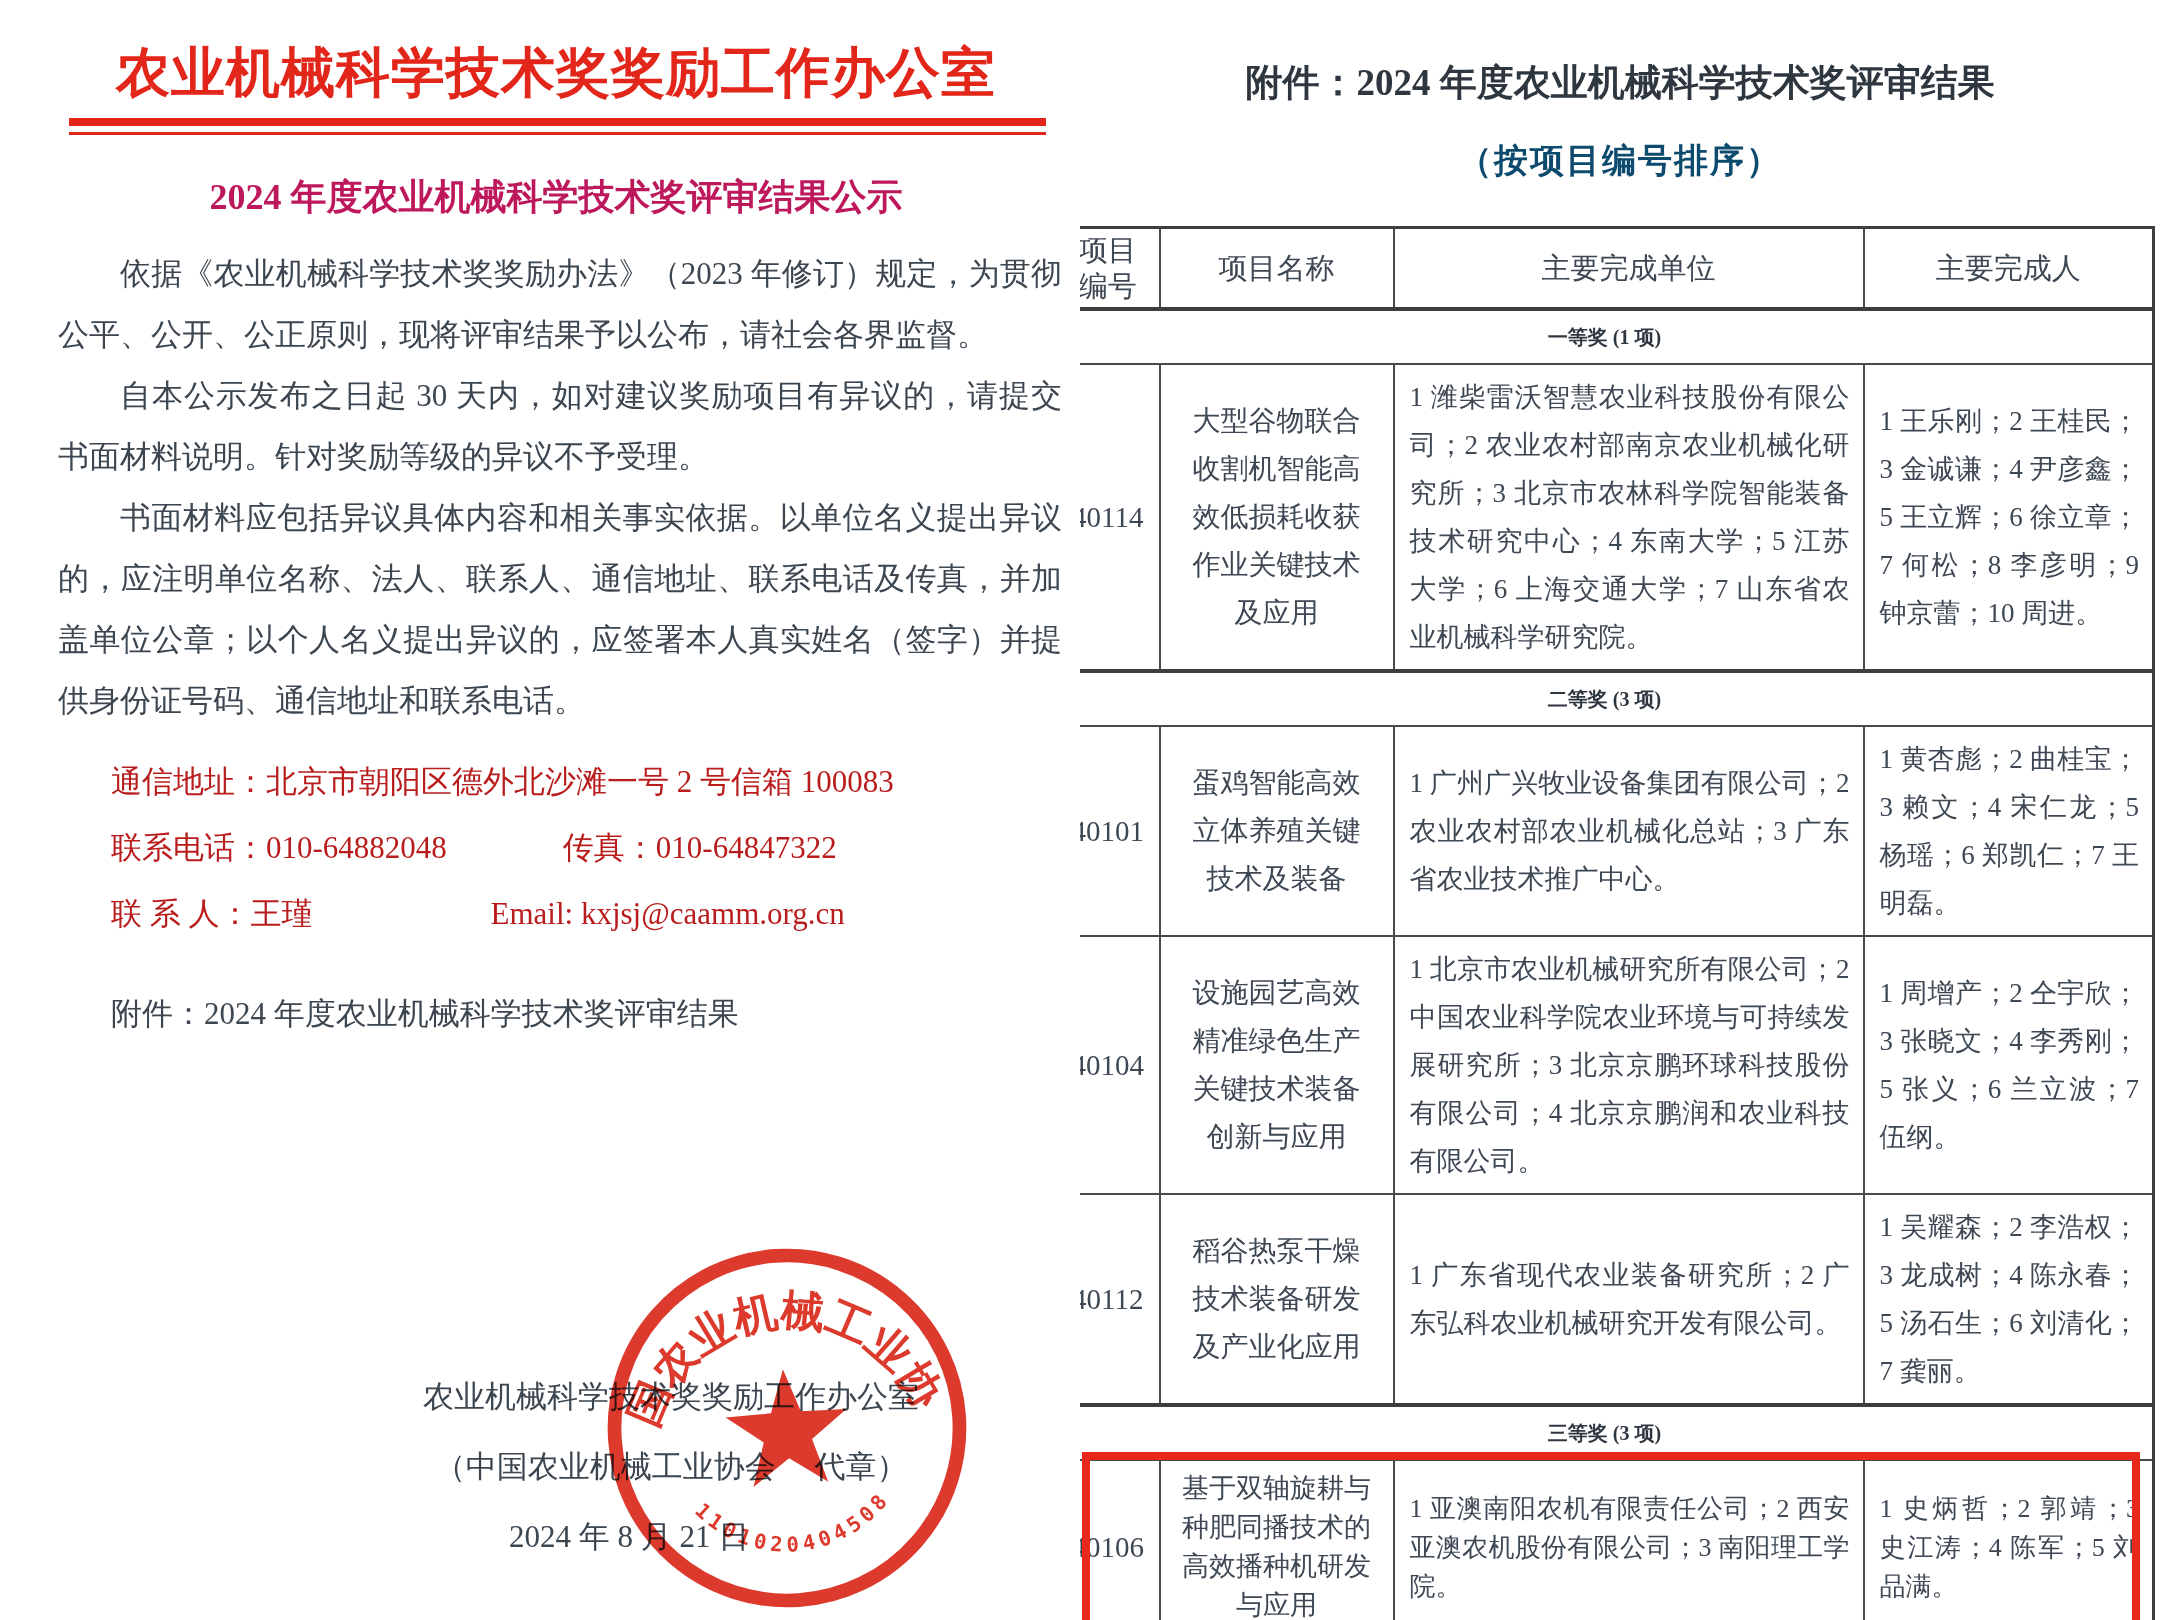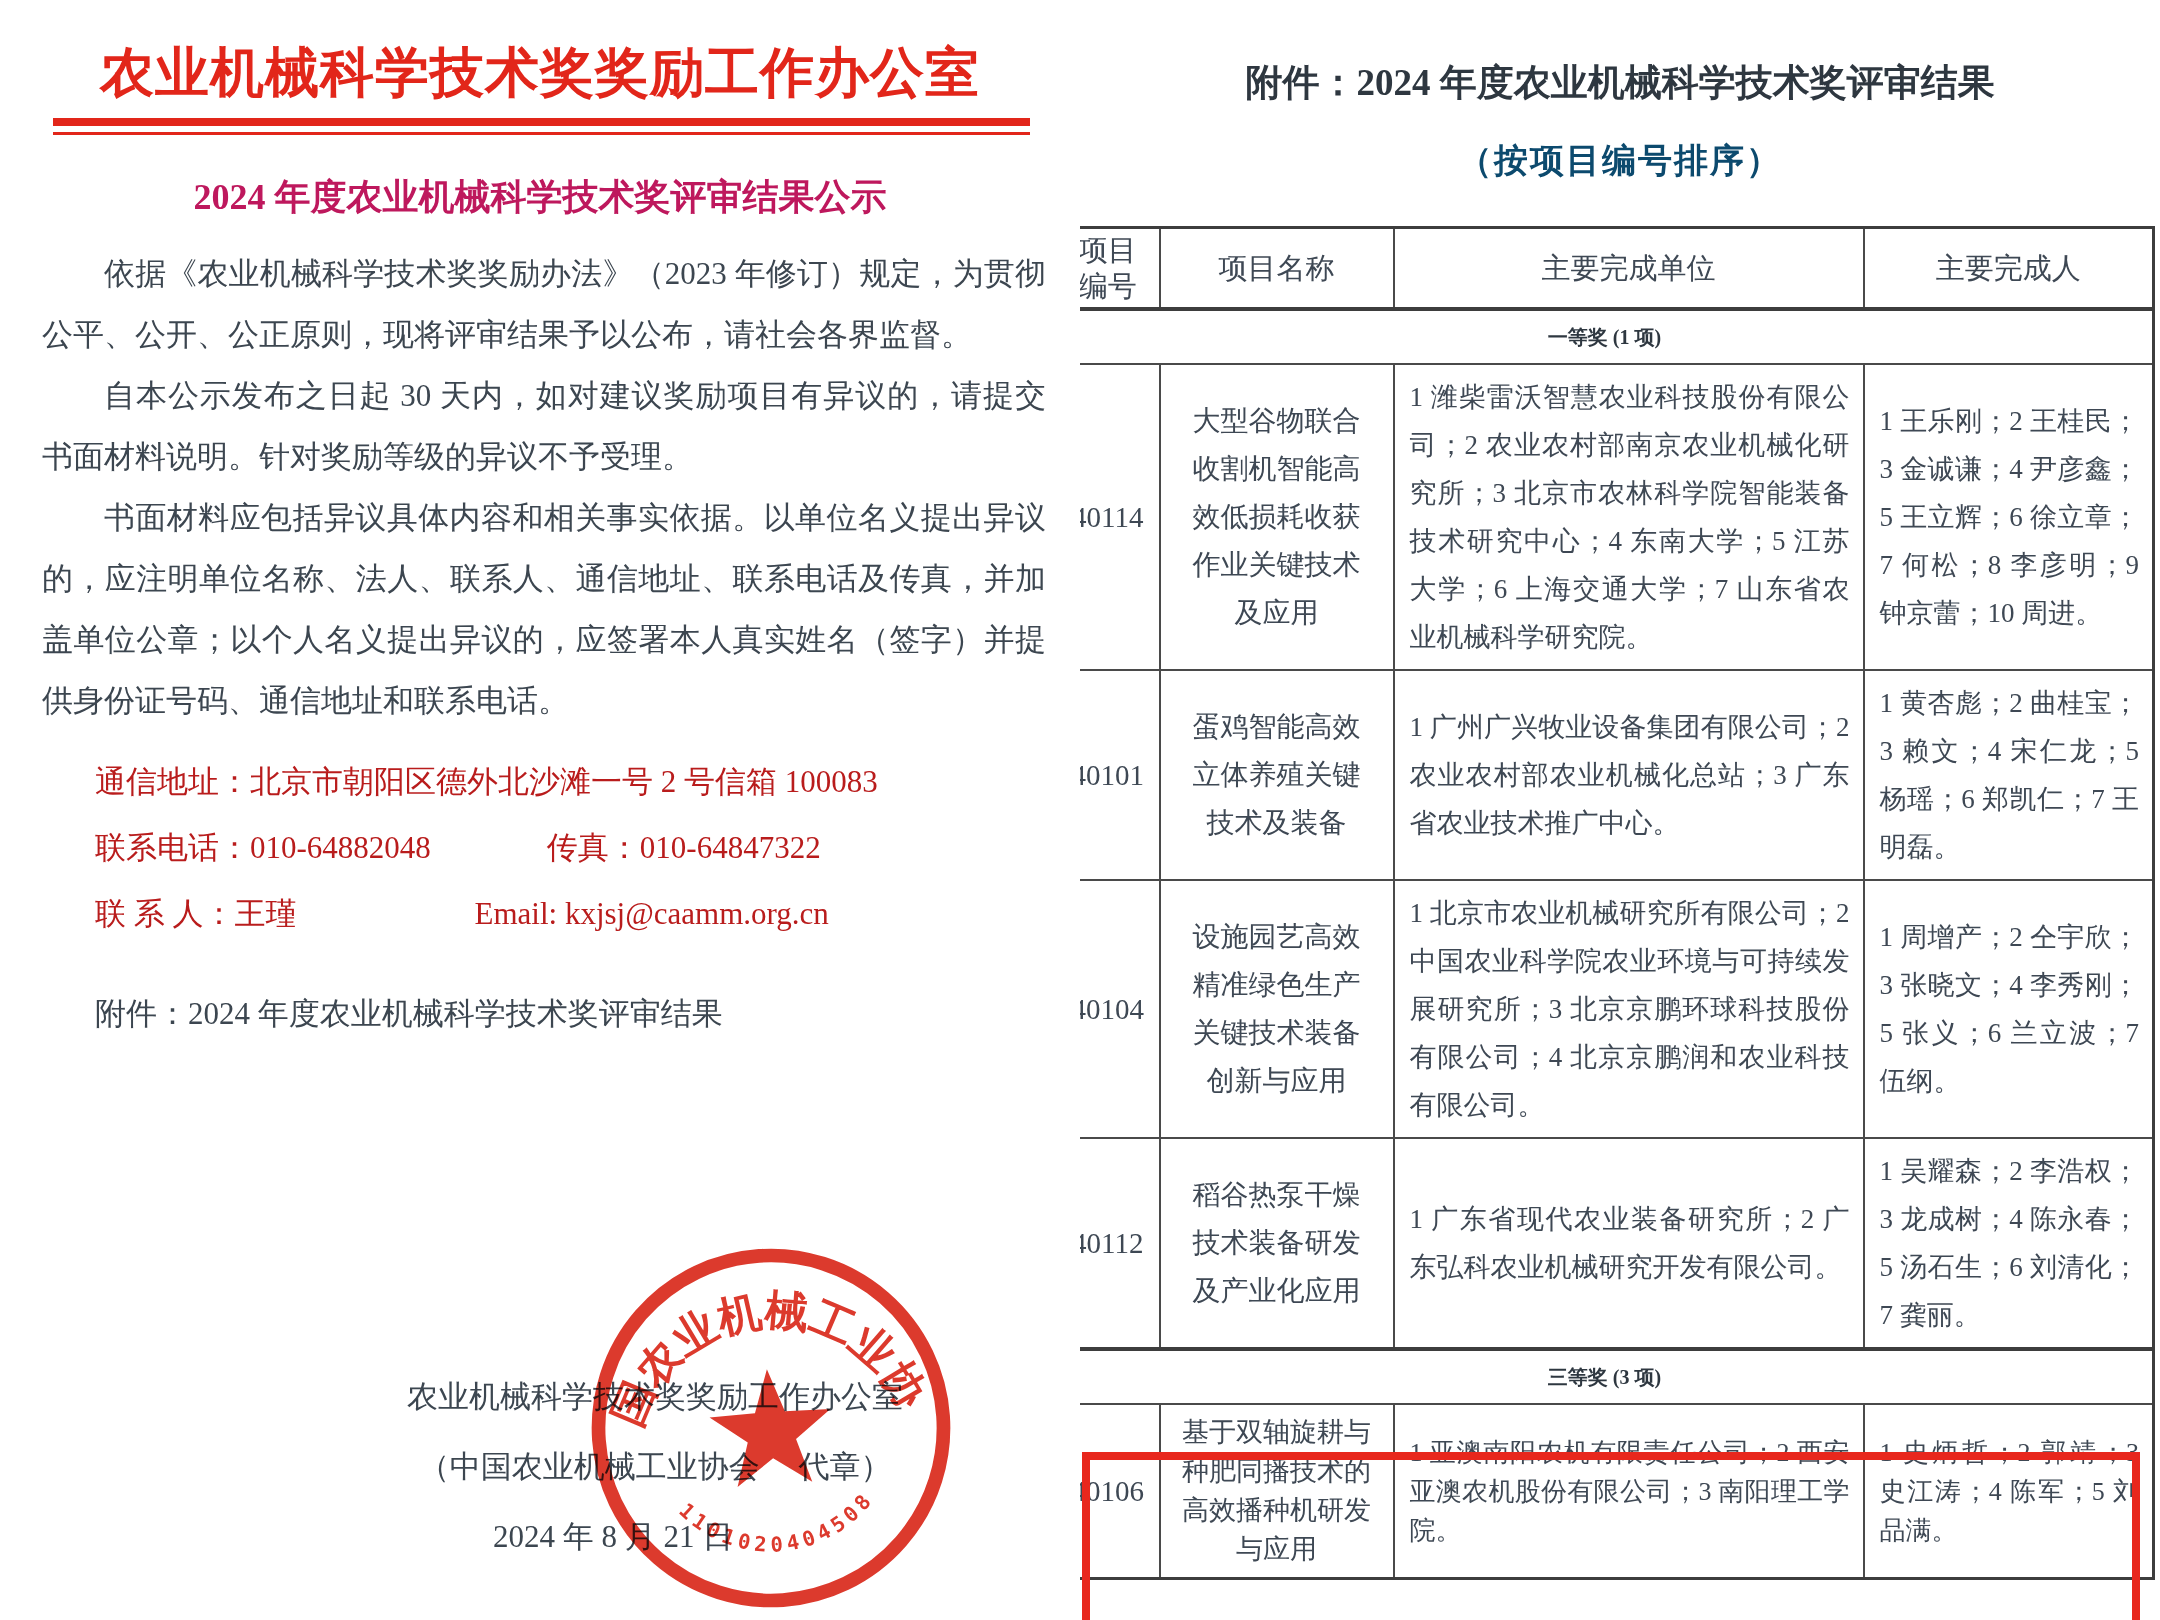--- a/index.html
+++ b/index.html
@@ -11,7 +11,7 @@
   .page{position:relative;width:2160px;height:1620px;background:#fff;}
 
   
-  .left-page{position:absolute;left:0;top:0;width:1080px;height:1620px;}
+  .left-page{position:absolute;left:16px;top:0;width:1080px;height:1620px;}
   .office-header{
     margin:42px 30px 0 30px;text-align:center;
     font-size:54px;font-weight:bold;letter-spacing:1px;

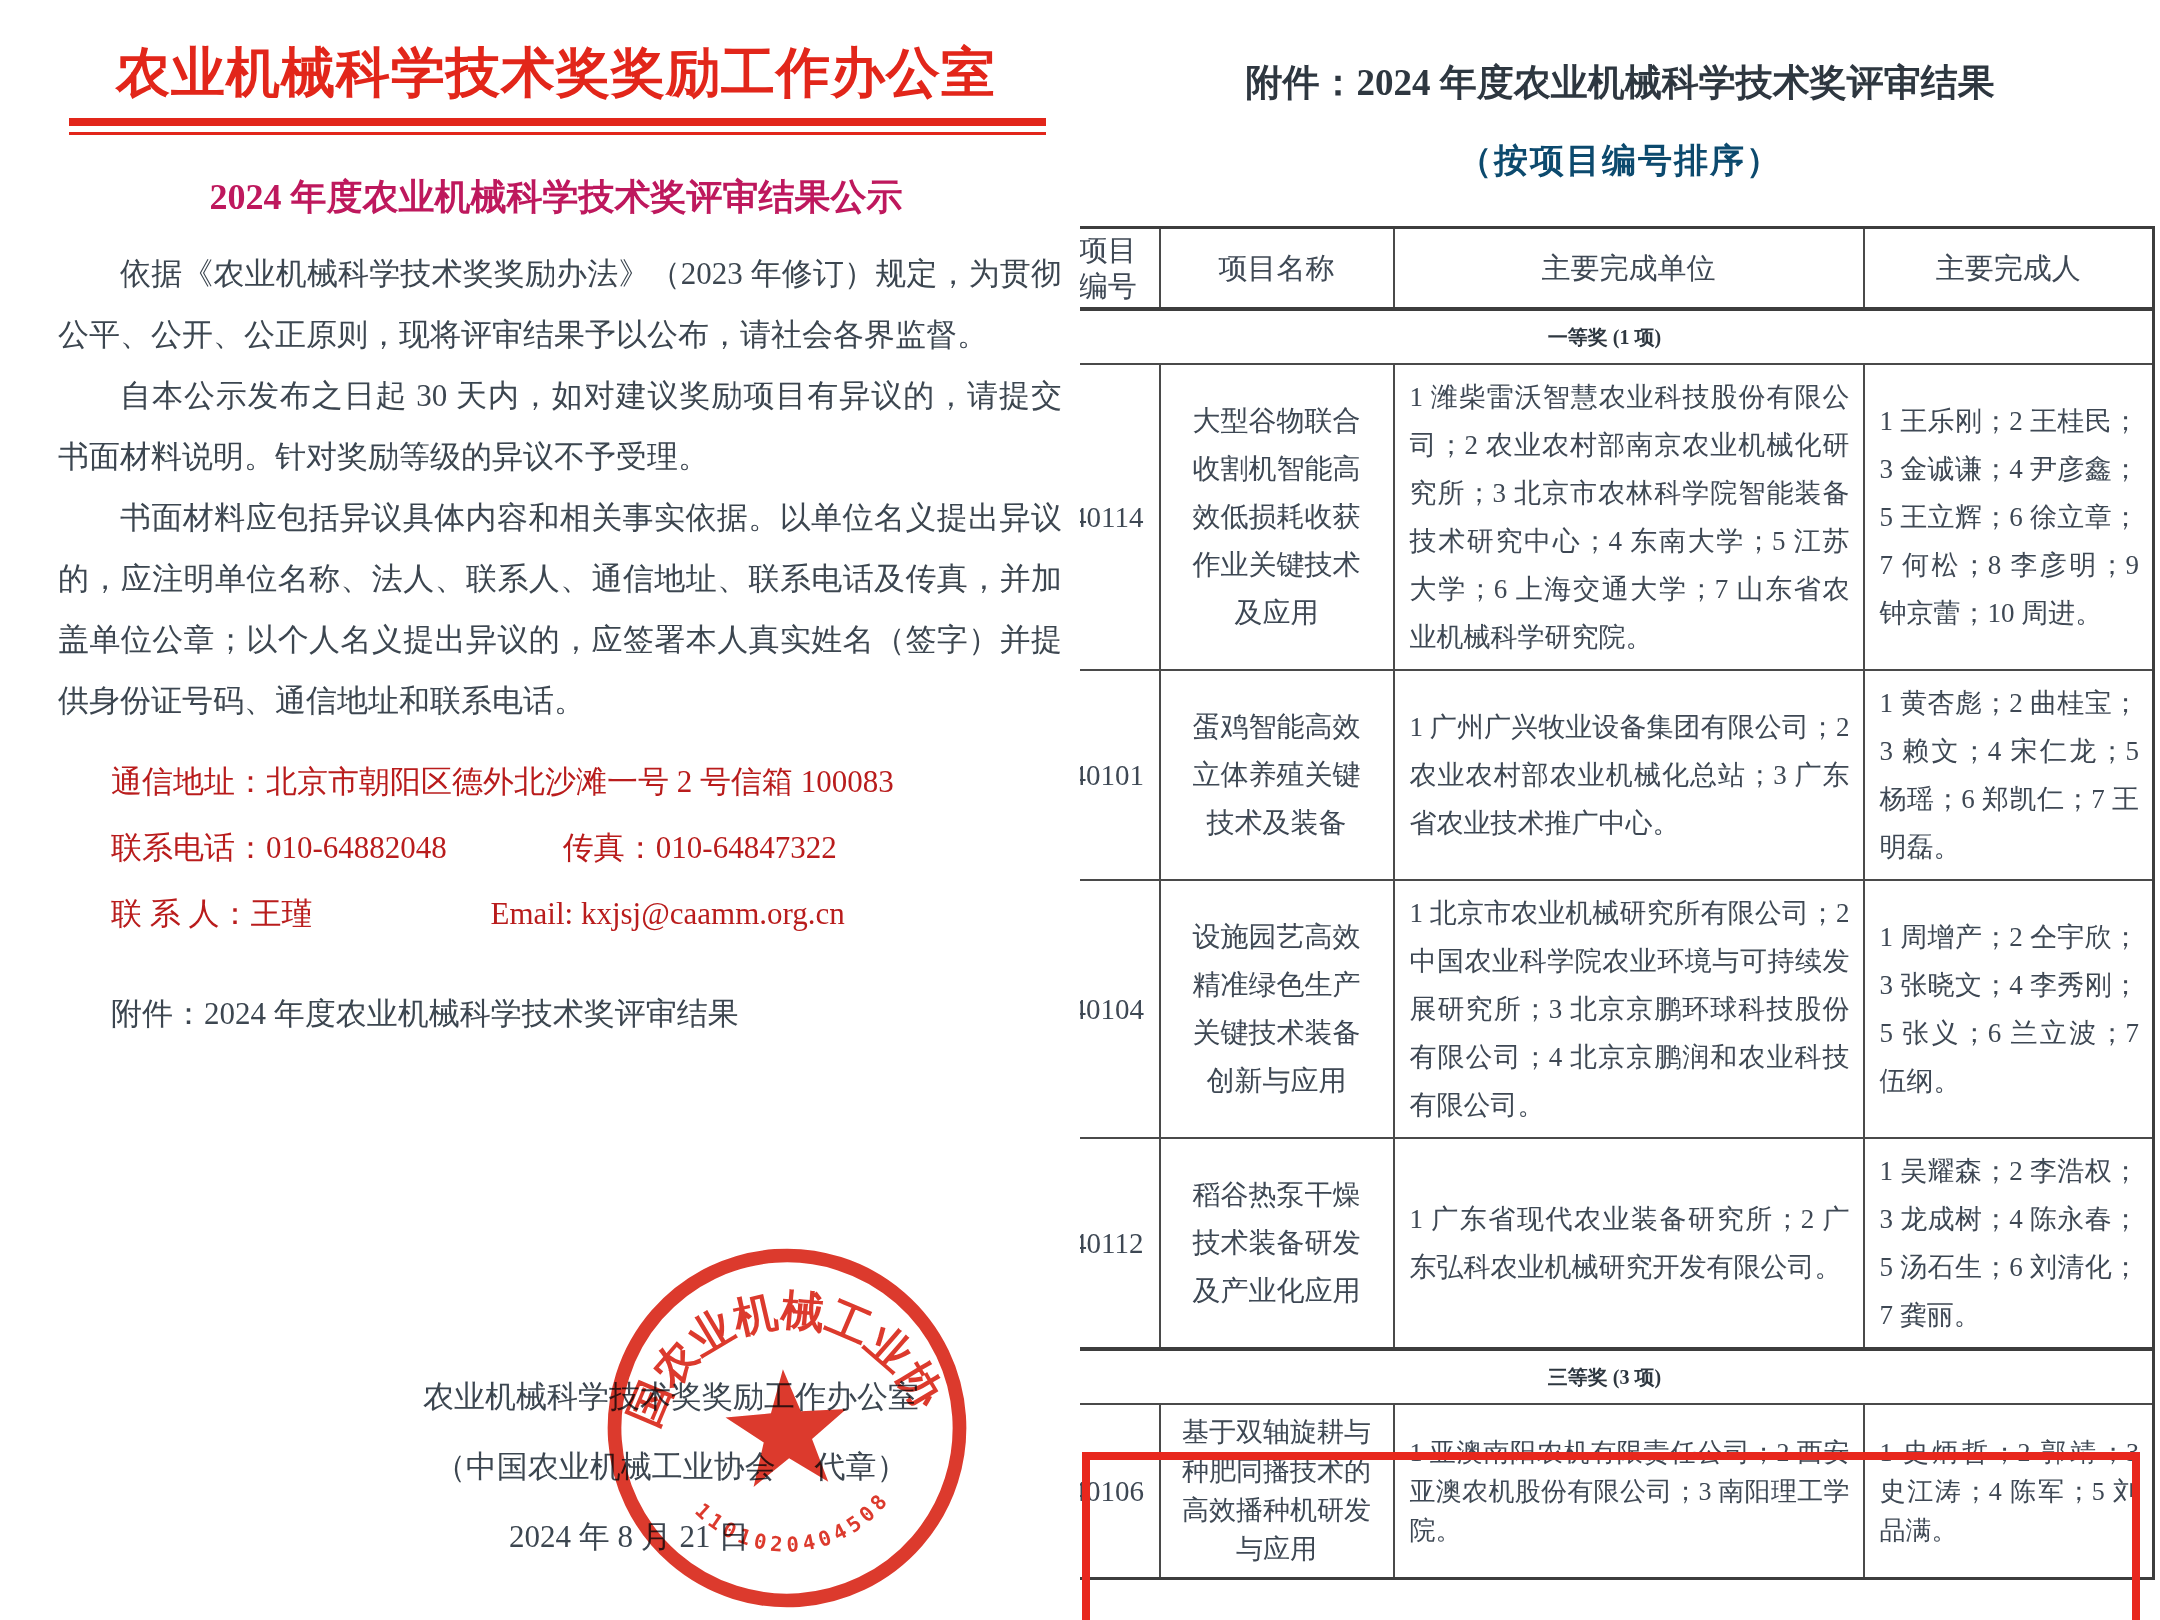--- a/index.html
+++ b/index.html
@@ -172,6 +172,9 @@
               <td class="units">1 潍柴雷沃智慧农业科技股份有限公司；2 农业农村部南京农业机械化研究所；3 北京市农林科学院智能装备技术研究中心；4 东南大学；5 江苏大学；6 上海交通大学；7 山东省农业机械科学研究院。</td>
               <td class="people">1 王乐刚；2 王桂民；3 金诚谦；4 尹彦鑫；5 王立辉；6 徐立章；7 何松；8 李彦明；9 钟京蕾；10 周进。</td>
             </tr>
+            <tr class="section-row">
+              <td colspan="4">二等奖 (3 项)</td>
+            </tr>
             <tr class="data-row">
               <td class="id">40101</td>
               <td class="name">蛋鸡智能高效立体养殖关键技术及装备</td>

